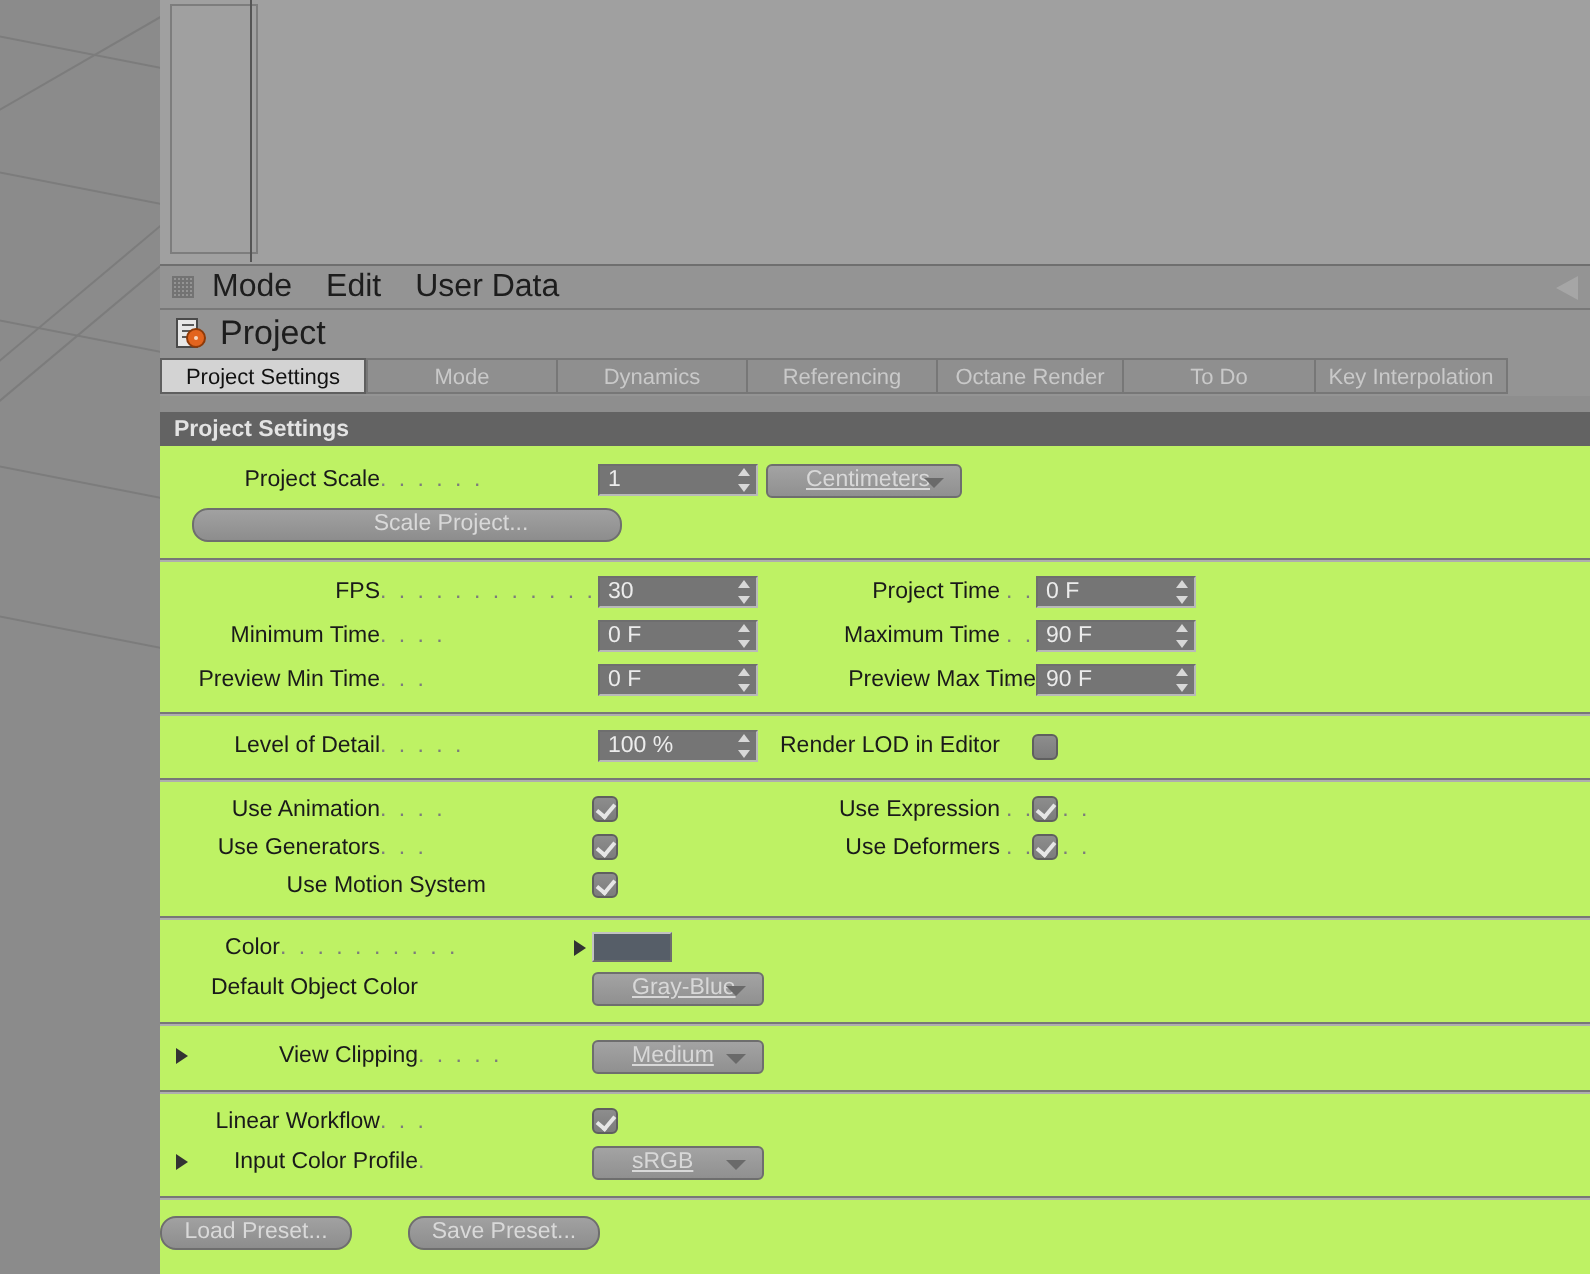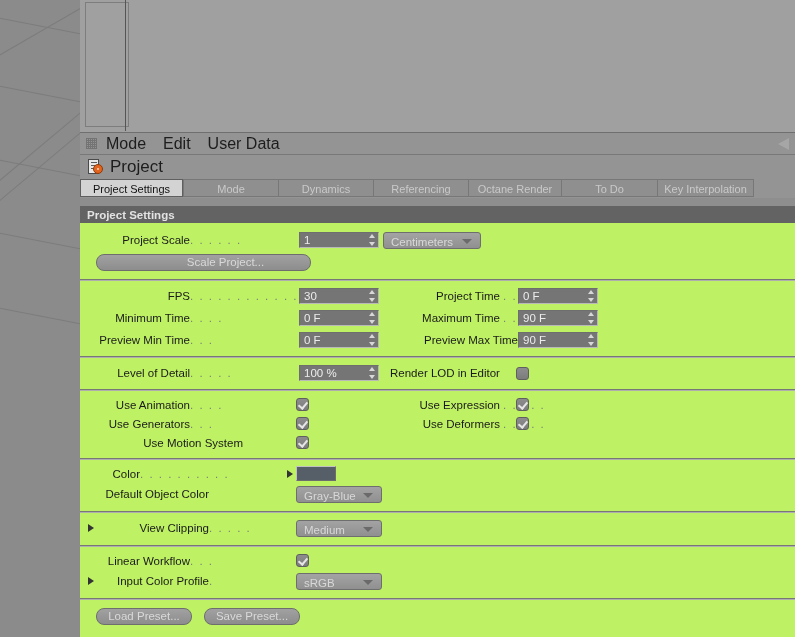--- a/index.html
+++ b/index.html
@@ -144,8 +144,8 @@
     position:relative;height:17px;border-radius:3px;
     background:linear-gradient(#a3a3a3,#909090);
     border:1px solid #6e6e6e;box-sizing:border-box;
-    display:flex;align-items:flex-end;padding-left:7px;
-    color:#d8d8d8;font-size:11.5px;cursor:default;
+    display:flex;align-items:center;padding-left:19px;
+    color:#d8d8d8;font-size:11.5px;cursor:default;text-decoration:underline;
   }
   .dropdown .caret{
     position:absolute;right:8px;top:6px;width:0;height:0;

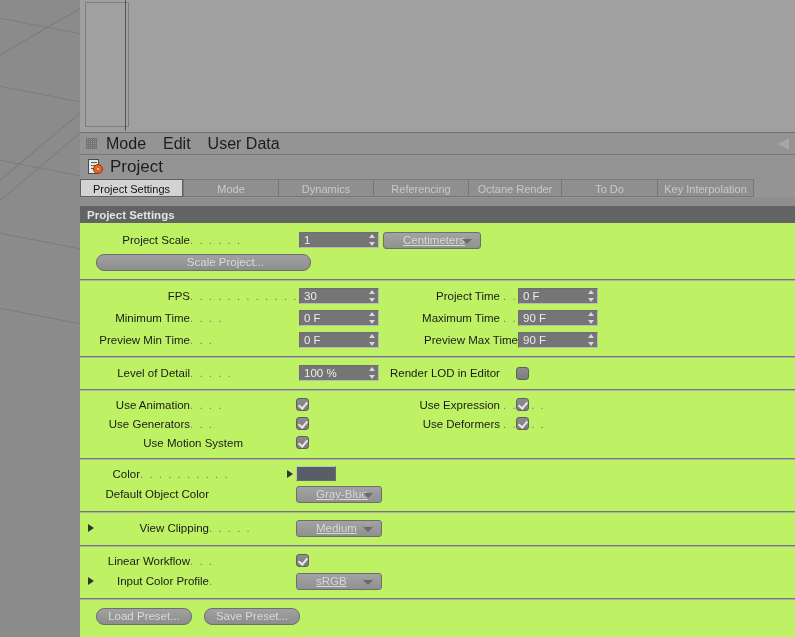--- a/index.html
+++ b/index.html
@@ -379,7 +379,7 @@
 
     <div class="group" style="padding:6px 0 6px 0;">
       <div class="row tall">
-        <div class="btn" style="position:absolute;left:16px;width:96px;">Load Preset...</div>
+        <div class="btn" style="position:absolute;left:0;width:96px;">Load Preset...</div>
         <div class="btn" style="position:absolute;left:124px;width:96px;">Save Preset...</div>
       </div>
     </div>

